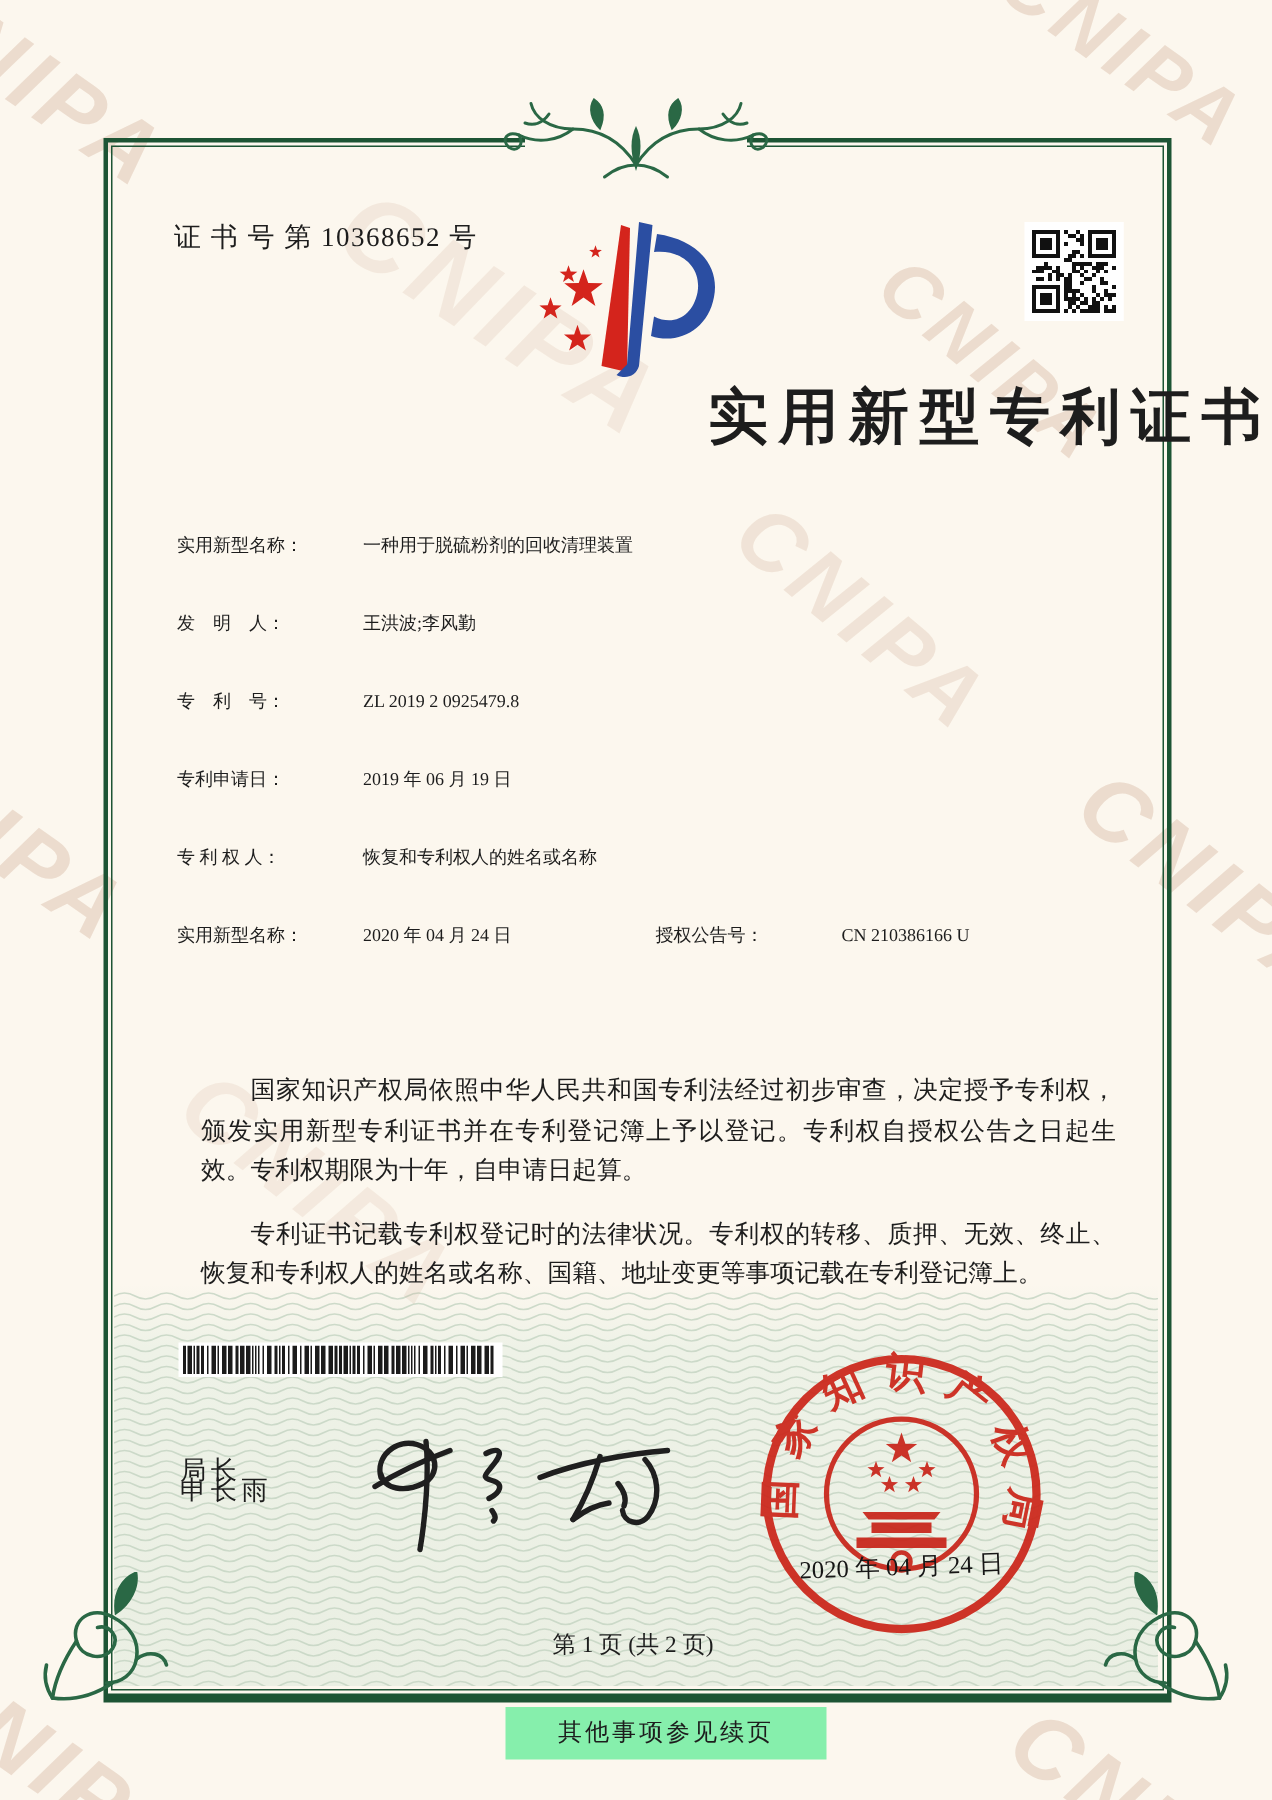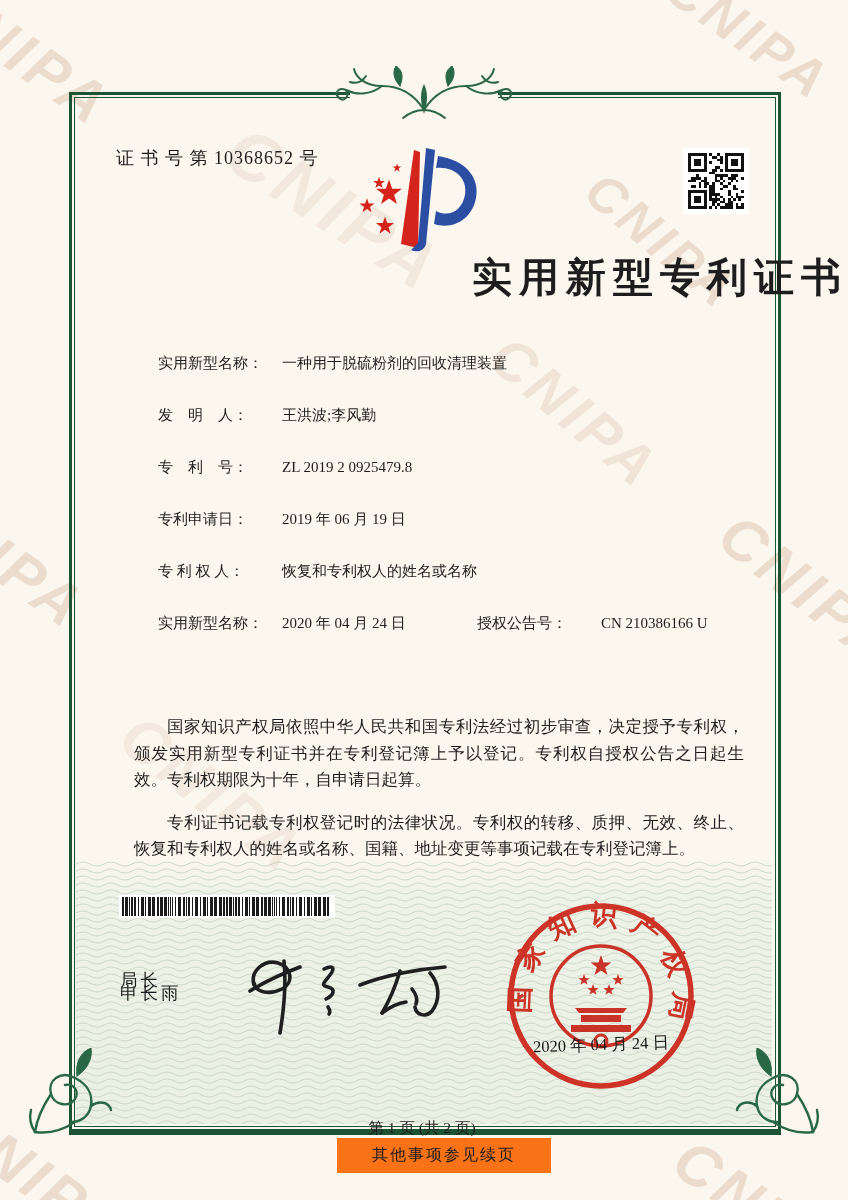--- a/index.html
+++ b/index.html
@@ -28,7 +28,7 @@
     letter-spacing:7px;text-indent:7px;z-index:4;}
   
   .fields{position:absolute;left:118px;top:352px;width:660px;z-index:4;}
-  .row{display:flex;margin-bottom:30px;font-size:15px;line-height:22px;margin-left:40px;}
+  .row{display:flex;margin-bottom:30px;font-size:12px;line-height:22px;}
   .flabel{width:124px;flex:none;white-space:pre;}
   .fvalue{white-space:pre;}
   .gcol{width:195px;flex:none;}

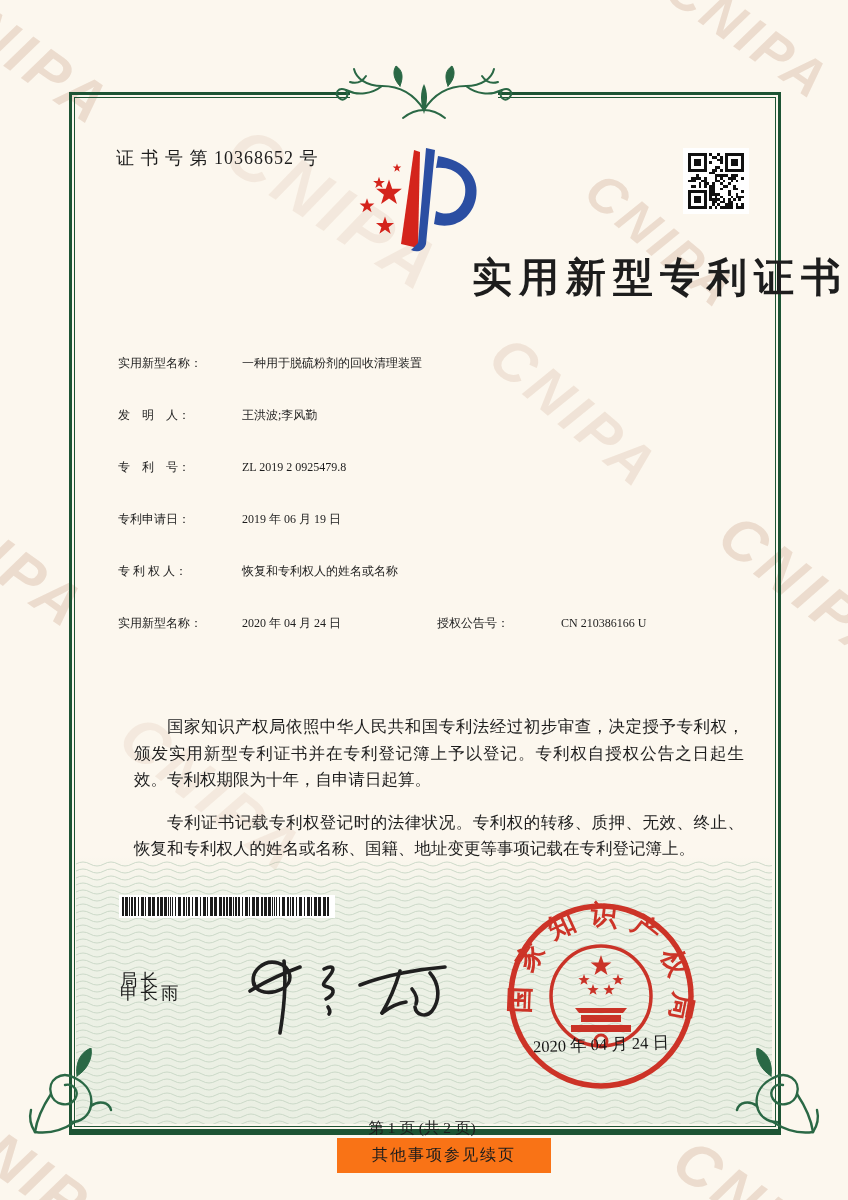--- a/index.html
+++ b/index.html
@@ -45,7 +45,7 @@
   .sealText{font-size:27px;font-weight:bold;letter-spacing:12.5px;font-family:"Liberation Serif","DejaVu Serif",serif;}
   .sealdate{position:absolute;left:511px;top:1034px;width:180px;text-align:center;font-size:16.5px;
     color:#161616;z-index:6;transform:rotate(-2deg);}
-  .pagenum{position:absolute;left:69px;width:706px;top:1118px;text-align:center;font-size:15.5px;z-index:4;}
+  .pagenum{position:absolute;left:69px;width:706px;top:1086px;text-align:center;font-size:15.5px;z-index:4;}
   .contnote{position:absolute;left:0;right:0;top:1138px;text-align:center;z-index:4;}
   .contnote span{display:inline-block;background:#f97316;padding:7px 35px;font-size:16px;letter-spacing:2px;margin-left:40px;}
   

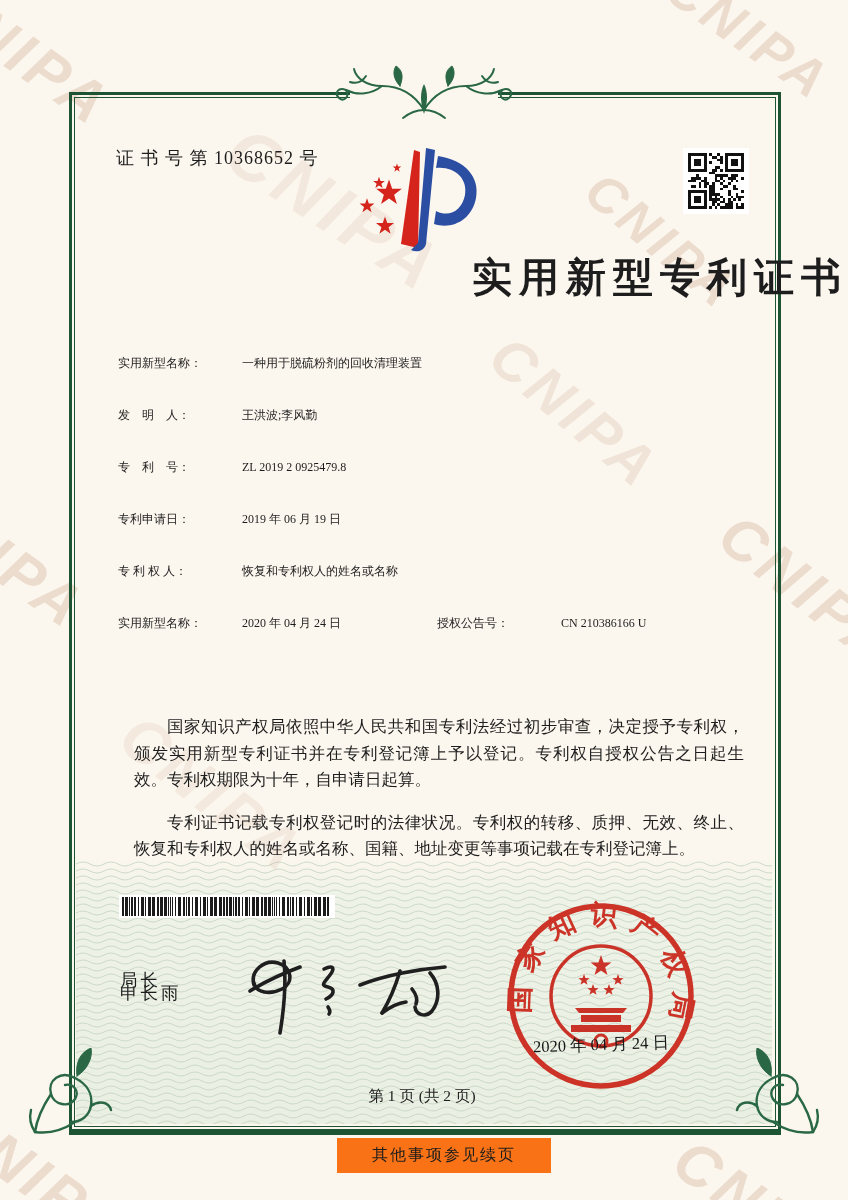--- a/index.html
+++ b/index.html
@@ -47,7 +47,7 @@
     color:#161616;z-index:6;transform:rotate(-2deg);}
   .pagenum{position:absolute;left:69px;width:706px;top:1086px;text-align:center;font-size:15.5px;z-index:4;}
   .contnote{position:absolute;left:0;right:0;top:1138px;text-align:center;z-index:4;}
-  .contnote span{display:inline-block;background:#f97316;padding:7px 35px;font-size:16px;letter-spacing:2px;margin-left:40px;}
+  .contnote span{display:inline-block;background:#86efac;padding:7px 35px;font-size:16px;letter-spacing:2px;margin-left:40px;}
   
   .orn{position:absolute;z-index:4;pointer-events:none;}
 </style>

